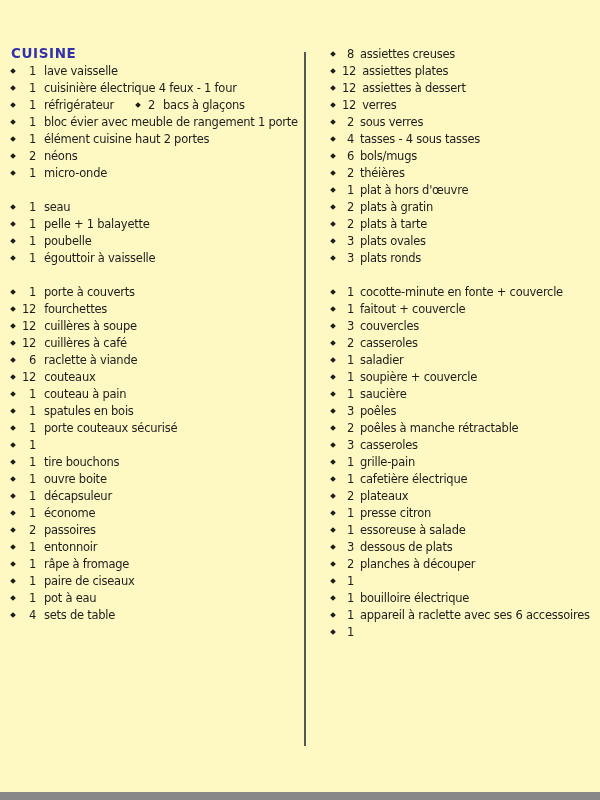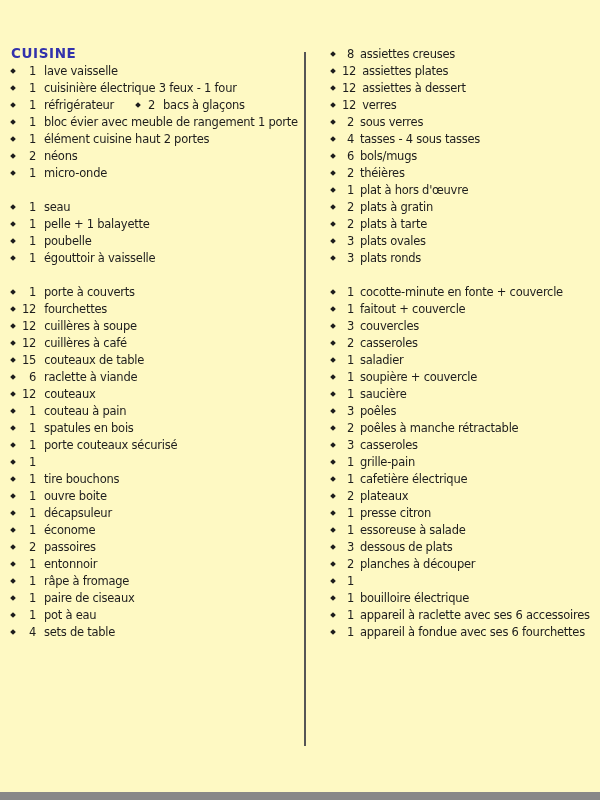--- a/index.html
+++ b/index.html
@@ -72,7 +72,7 @@
           <div class="row">
             <span class="bullet"></span>
             <span class="qty">1</span>
-            <span class="label">cuisinière électrique 3 feux - 1 four</span>
+            <span class="label">cuisinière électrique 4 feux - 1 four</span>
           </div>
           <div class="row">
             <span class="bullet"></span>

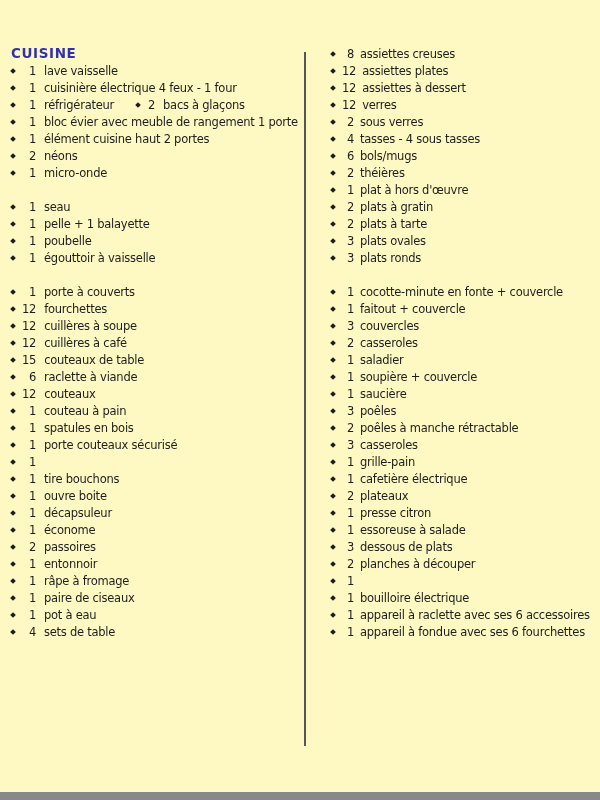--- a/index.html
+++ b/index.html
@@ -148,11 +148,6 @@
           </div>
           <div class="row">
             <span class="bullet"></span>
-            <span class="qty">15</span>
-            <span class="label">couteaux de table</span>
-          </div>
-          <div class="row">
-            <span class="bullet"></span>
             <span class="qty">6</span>
             <span class="label">raclette à viande</span>
           </div>

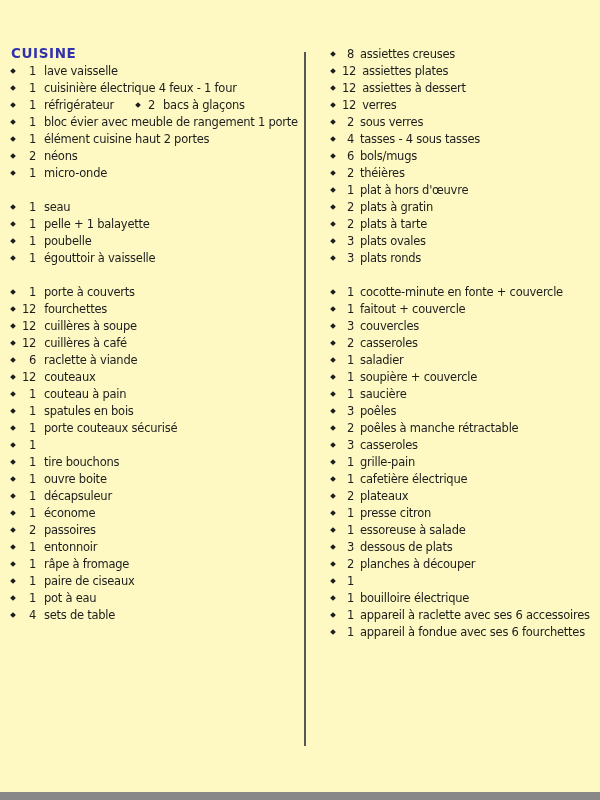--- a/index.html
+++ b/index.html
@@ -401,7 +401,6 @@
           <div class="row">
             <span class="bullet"></span>
             <span class="qty">1</span>
-            <span class="label">appareil à fondue avec ses 6 fourchettes</span>
           </div>
         </div>
       </div>

